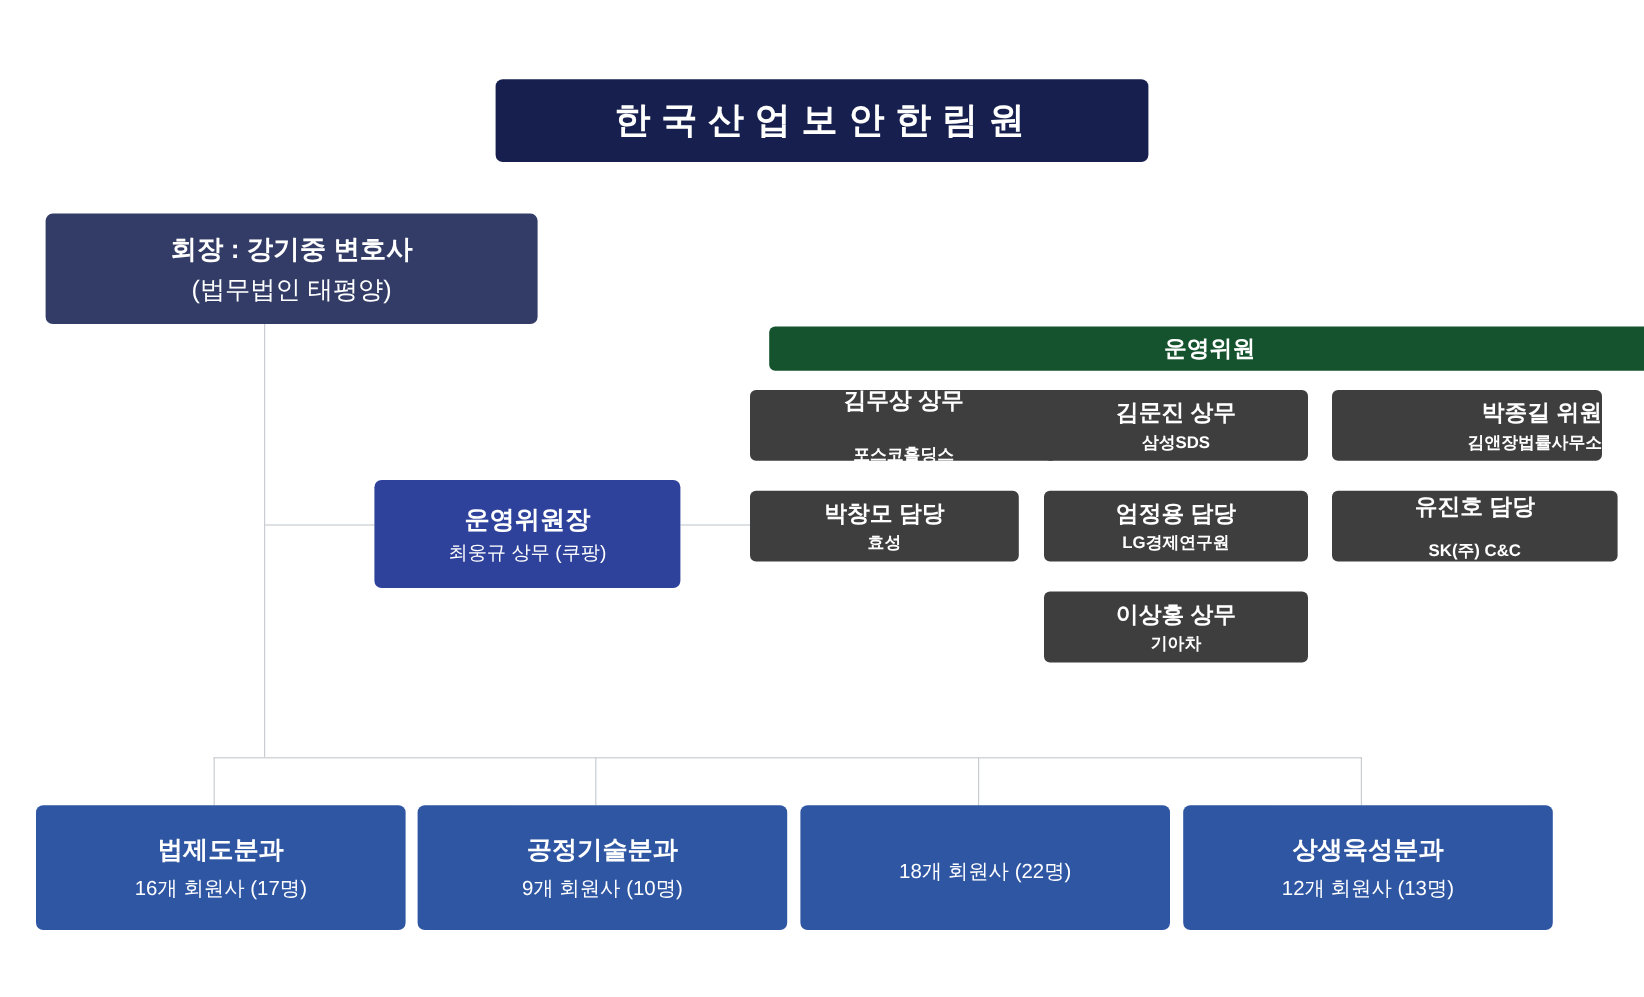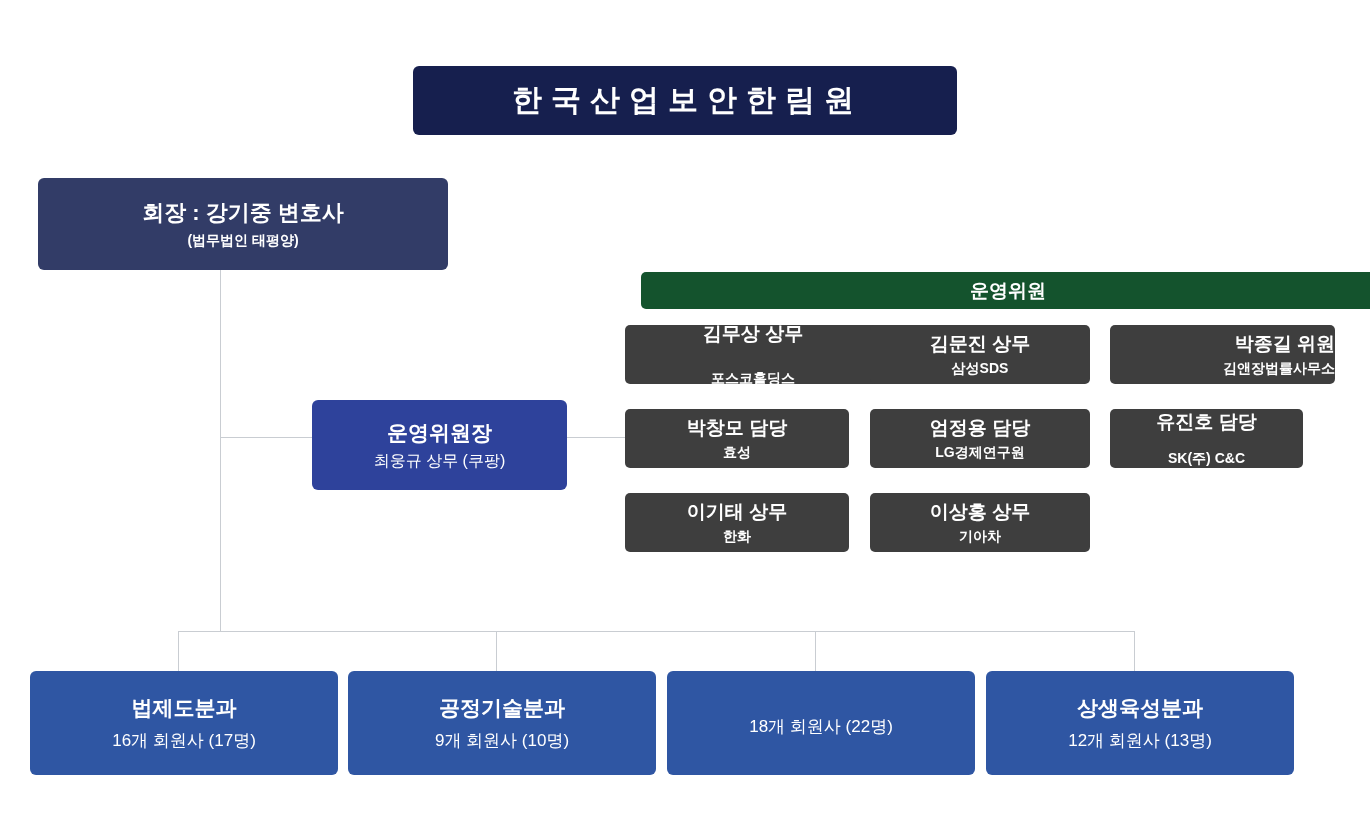--- a/index.html
+++ b/index.html
@@ -49,7 +49,7 @@
     border-radius: 6px;
   }
   .chairman-box .l1 { font-size: 22px; font-weight: bold; }
-  .chairman-box .l2 { font-size: 14px; margin-top: 4px; font-weight: bold; }
+  .chairman-box .l2 { font-size: 21px; margin-top: 4px; }
 
   .chair-box {
     left: 312px; top: 400px; width: 255px; height: 90px;

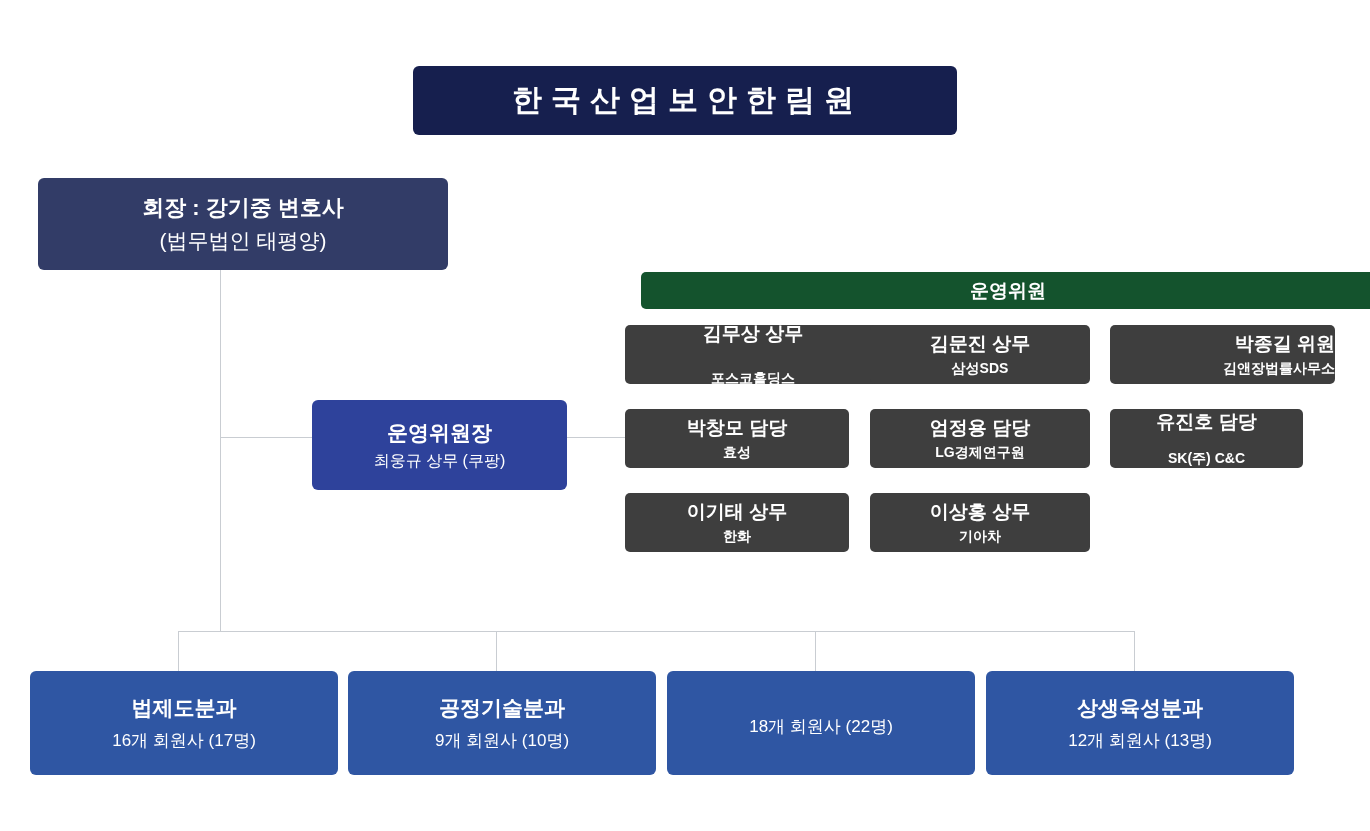--- a/index.html
+++ b/index.html
@@ -137,7 +137,7 @@
     <div class="name">엄정용 담당</div>
     <div class="org">LG경제연구원</div>
   </div>
-  <div class="box member-box" style="left:1110px; top:409px; width:193px;gap:12px;">
+  <div class="box member-box" style="left:1110px; top:409px; width:238px;gap:12px;">
     <div class="name">유진호 담당</div>
     <div class="org">SK(주) C&amp;C</div>
   </div>

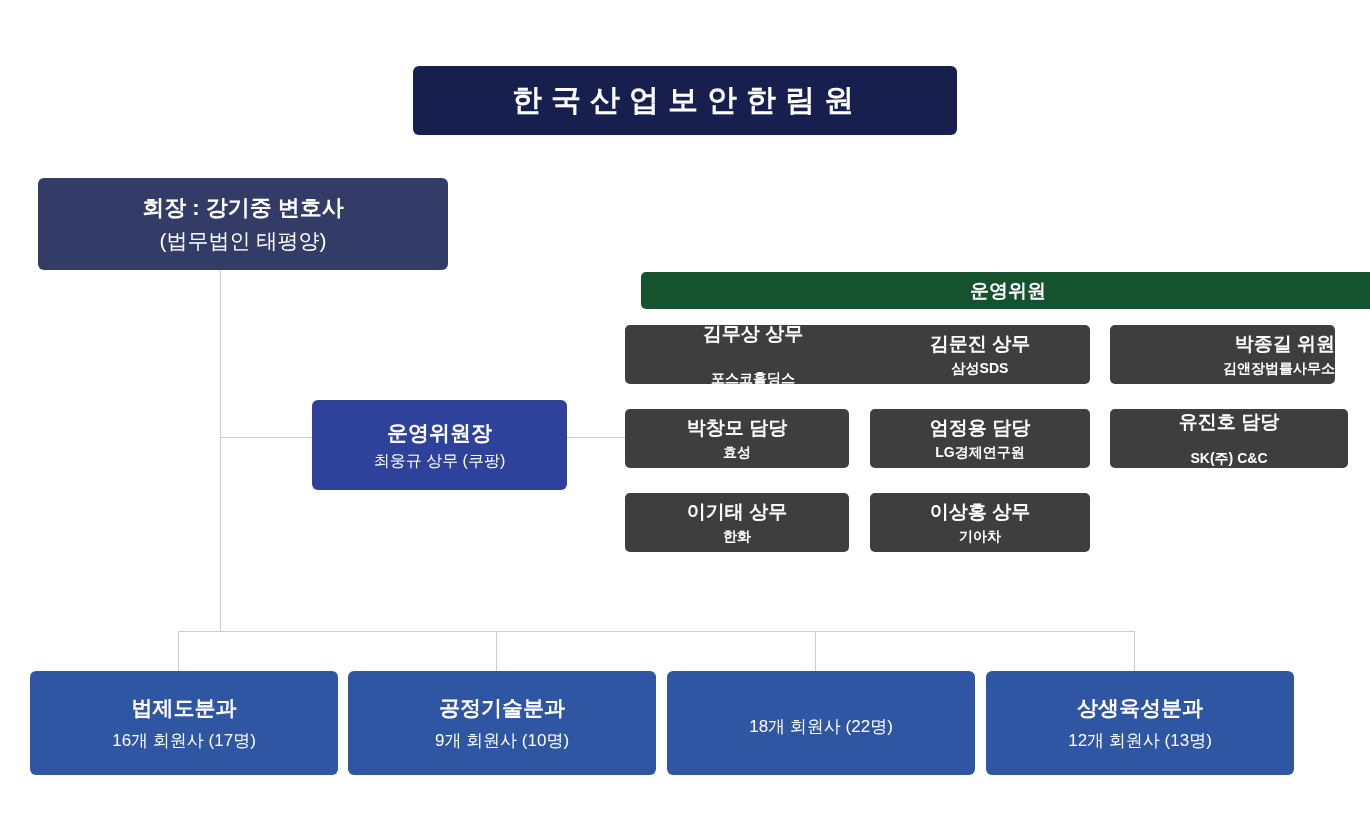--- a/index.html
+++ b/index.html
@@ -142,10 +142,6 @@
     <div class="org">SK(주) C&amp;C</div>
   </div>
 
-  <div class="box member-box" style="left:625px; top:493px; width:224px;">
-    <div class="name">이기태 상무</div>
-    <div class="org">한화</div>
-  </div>
   <div class="box member-box" style="left:870px; top:493px; width:220px;">
     <div class="name">이상홍 상무</div>
     <div class="org">기아차</div>

